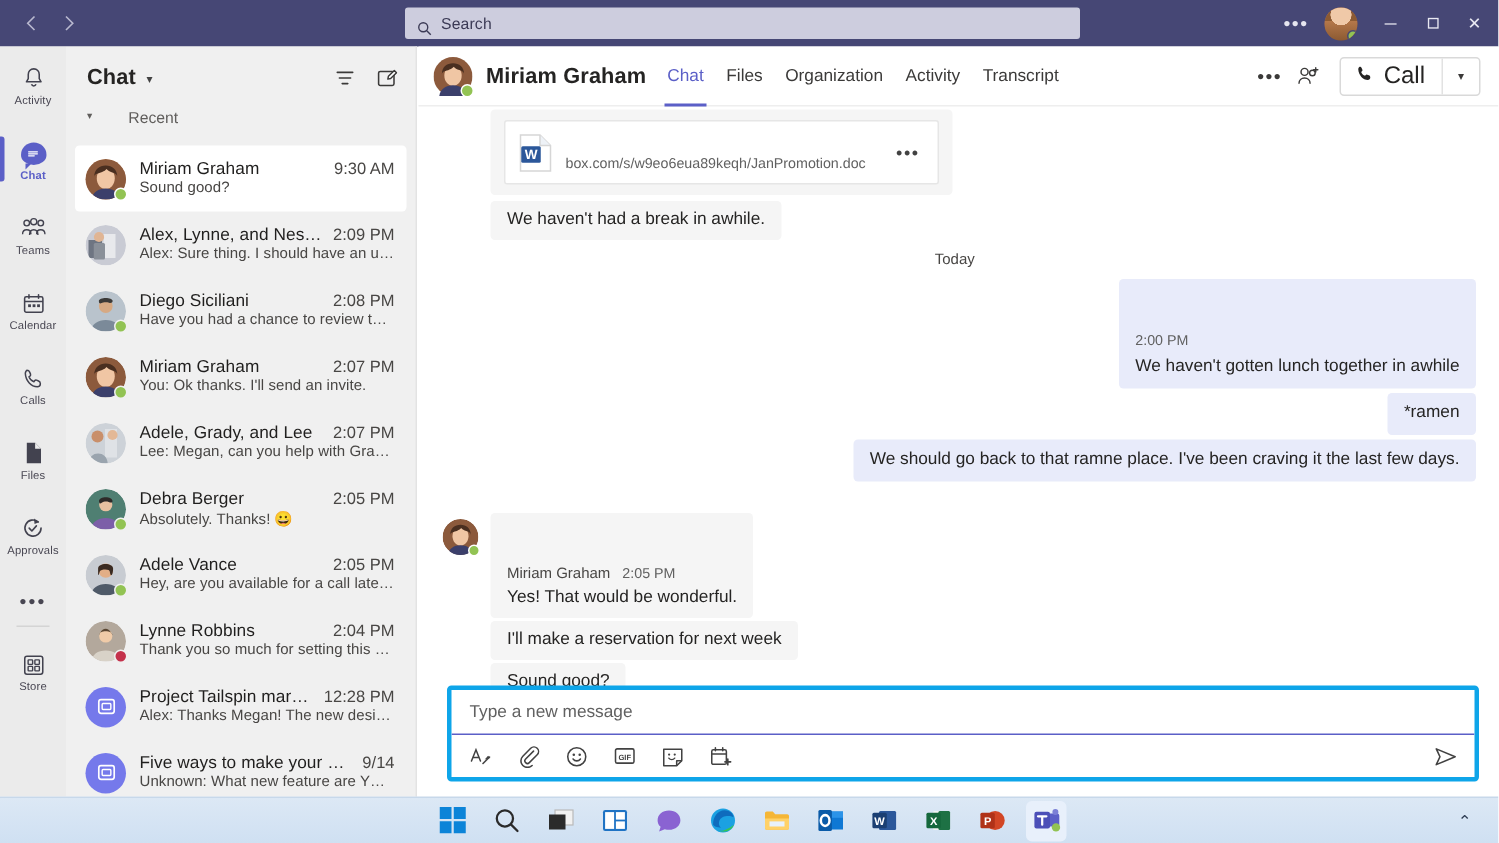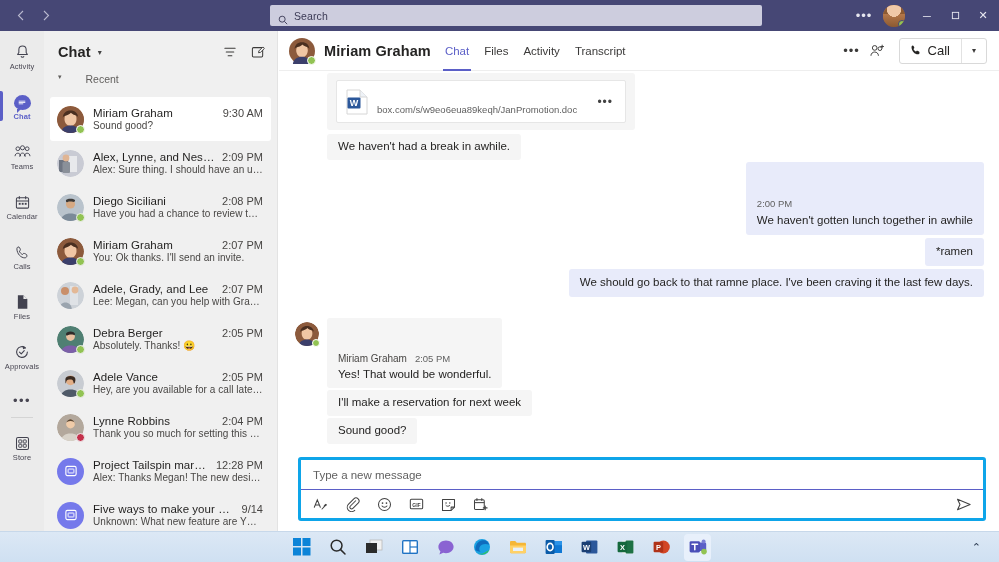--- a/index.html
+++ b/index.html
@@ -22,7 +22,7 @@
     width: 16px; height: 18px; display: flex; align-items: center; justify-content: center;
   }
   .searchbar {
-    width: 492px; height: 21px; background: #cdcdde; border-radius: 2px;
+    width: 450px; height: 21px; background: #cdcdde; border-radius: 2px;
     display: flex; align-items: center; padding: 0 8px; gap: 6px;
   }
   .search-ico { width: 10px; height: 10px; flex: none; }

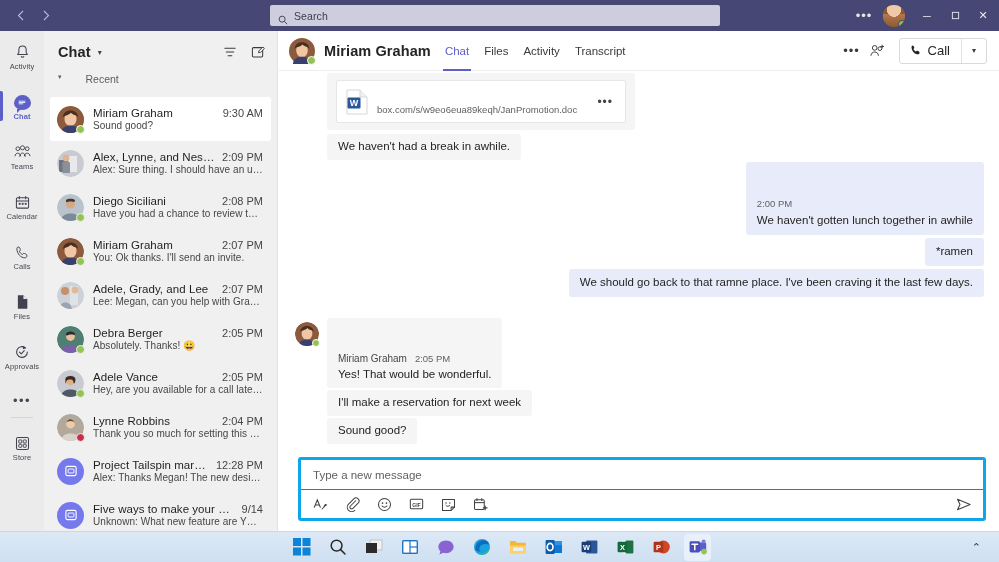--- a/index.html
+++ b/index.html
@@ -620,6 +620,7 @@
       <div class="ch-tabs">
         <span class="ch-tab active">Chat</span>
         <span class="ch-tab">Files</span>
+        <span class="ch-tab">Organization</span>
         <span class="ch-tab">Activity</span>
         <span class="ch-tab">Transcript</span>
       </div>

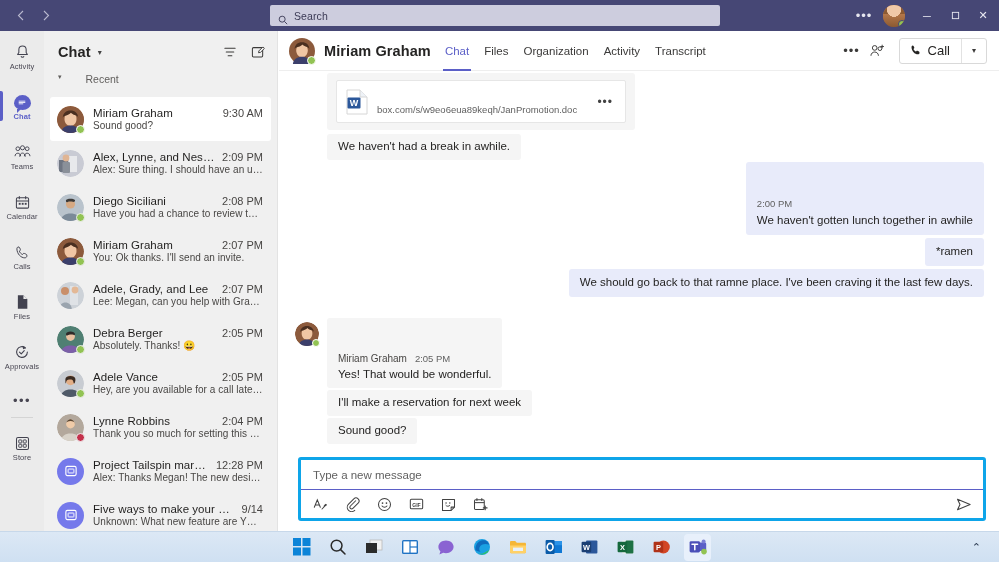--- a/index.html
+++ b/index.html
@@ -149,7 +149,7 @@
     border-radius: 3px; margin-left: 8px; background: #fff; overflow: hidden;
   }
   .call-main { display: flex; align-items: center; gap: 6px; padding: 0 11px 0 10px; height: 26px; }
-  .call-lbl { font-size: 13px; color: #252423; }
+  .call-lbl { font-size: 16px; color: #252423; }
   .call-split { width: 1px; height: 26px; background: #e2e2e2; }
   .call-caret { width: 24px; height: 26px; display: flex; align-items: center; justify-content: center; color: #3b3a39; font-size: 8px; }
 

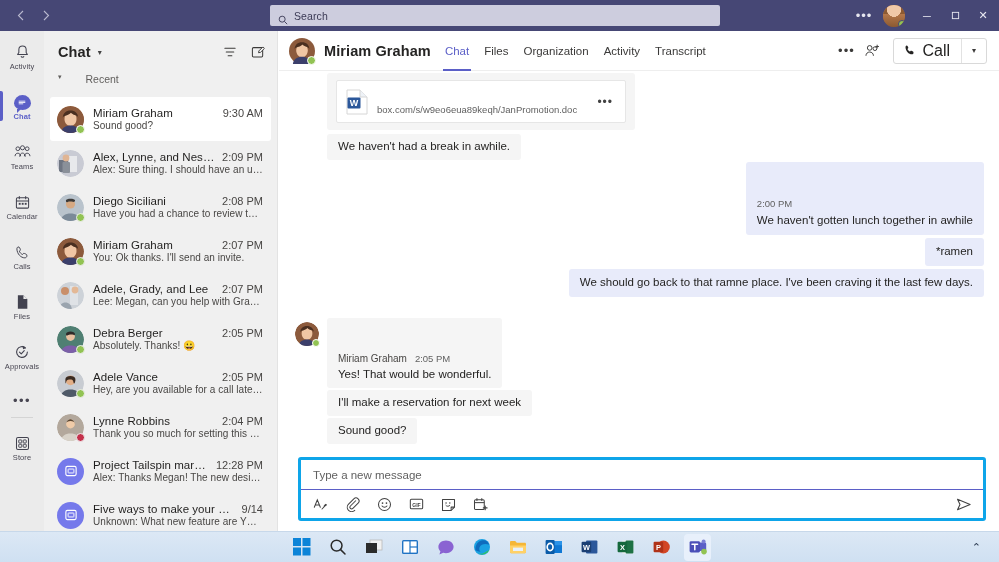--- a/index.html
+++ b/index.html
@@ -676,6 +676,9 @@
         </div>
       </div>
 
+      <div class="daydiv">
+        <span class="lbl">Today</span>
+      </div>
 
       <div class="right-wrap">
         <div>

